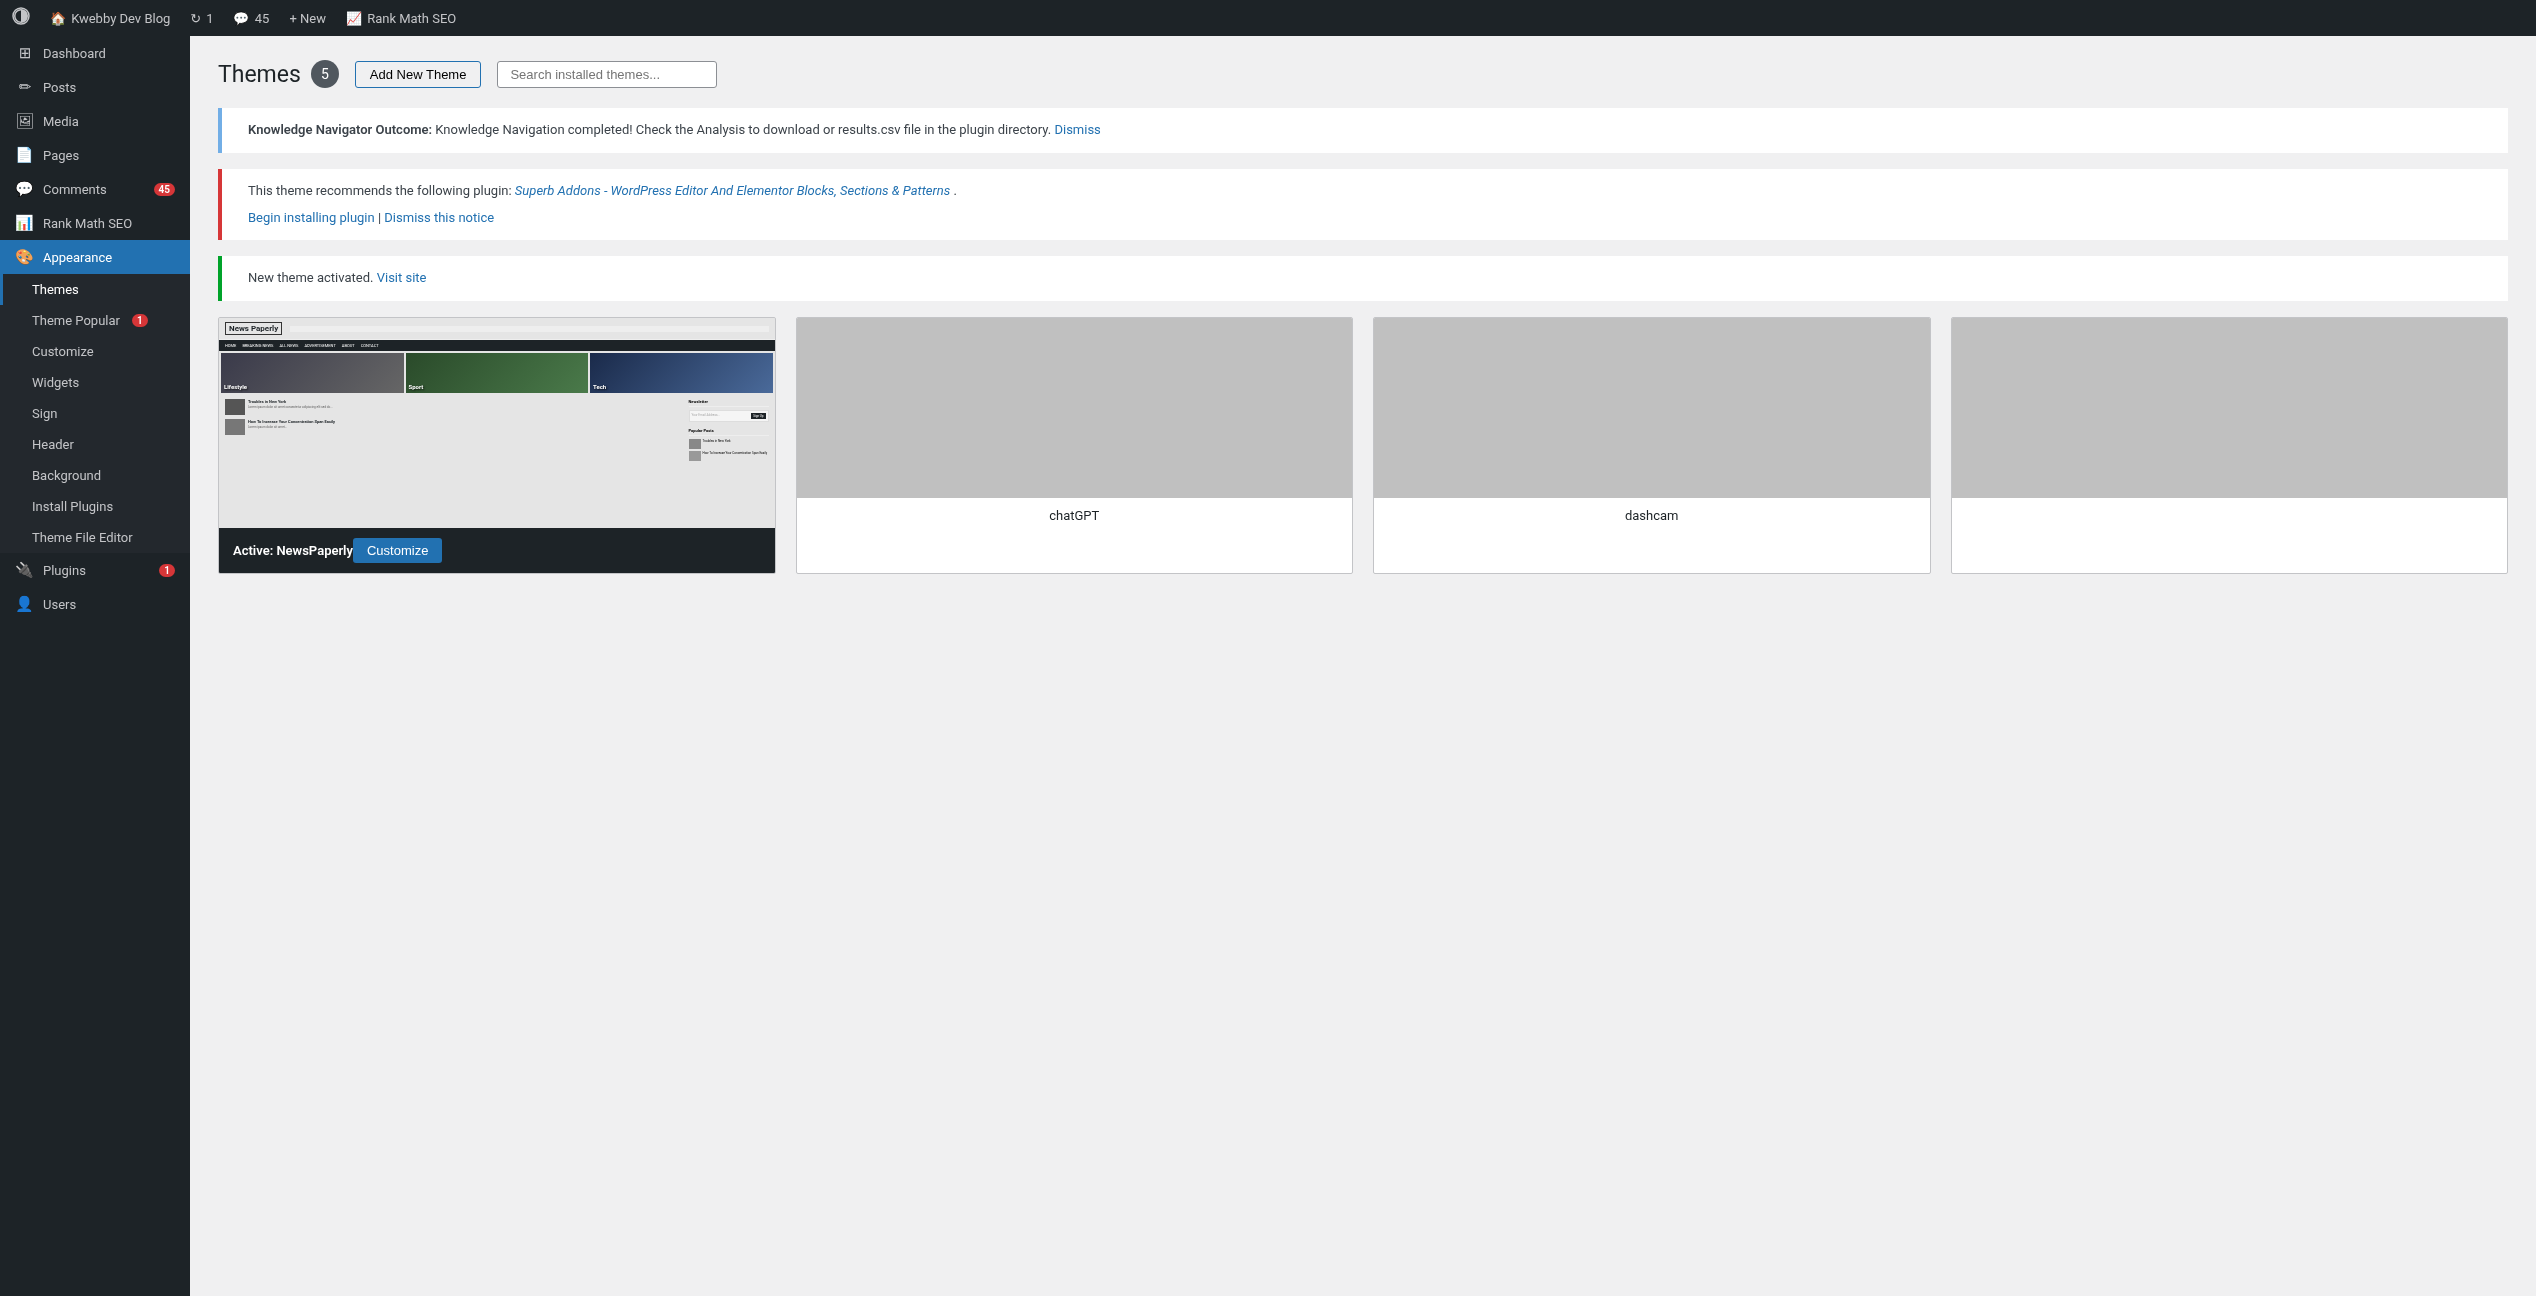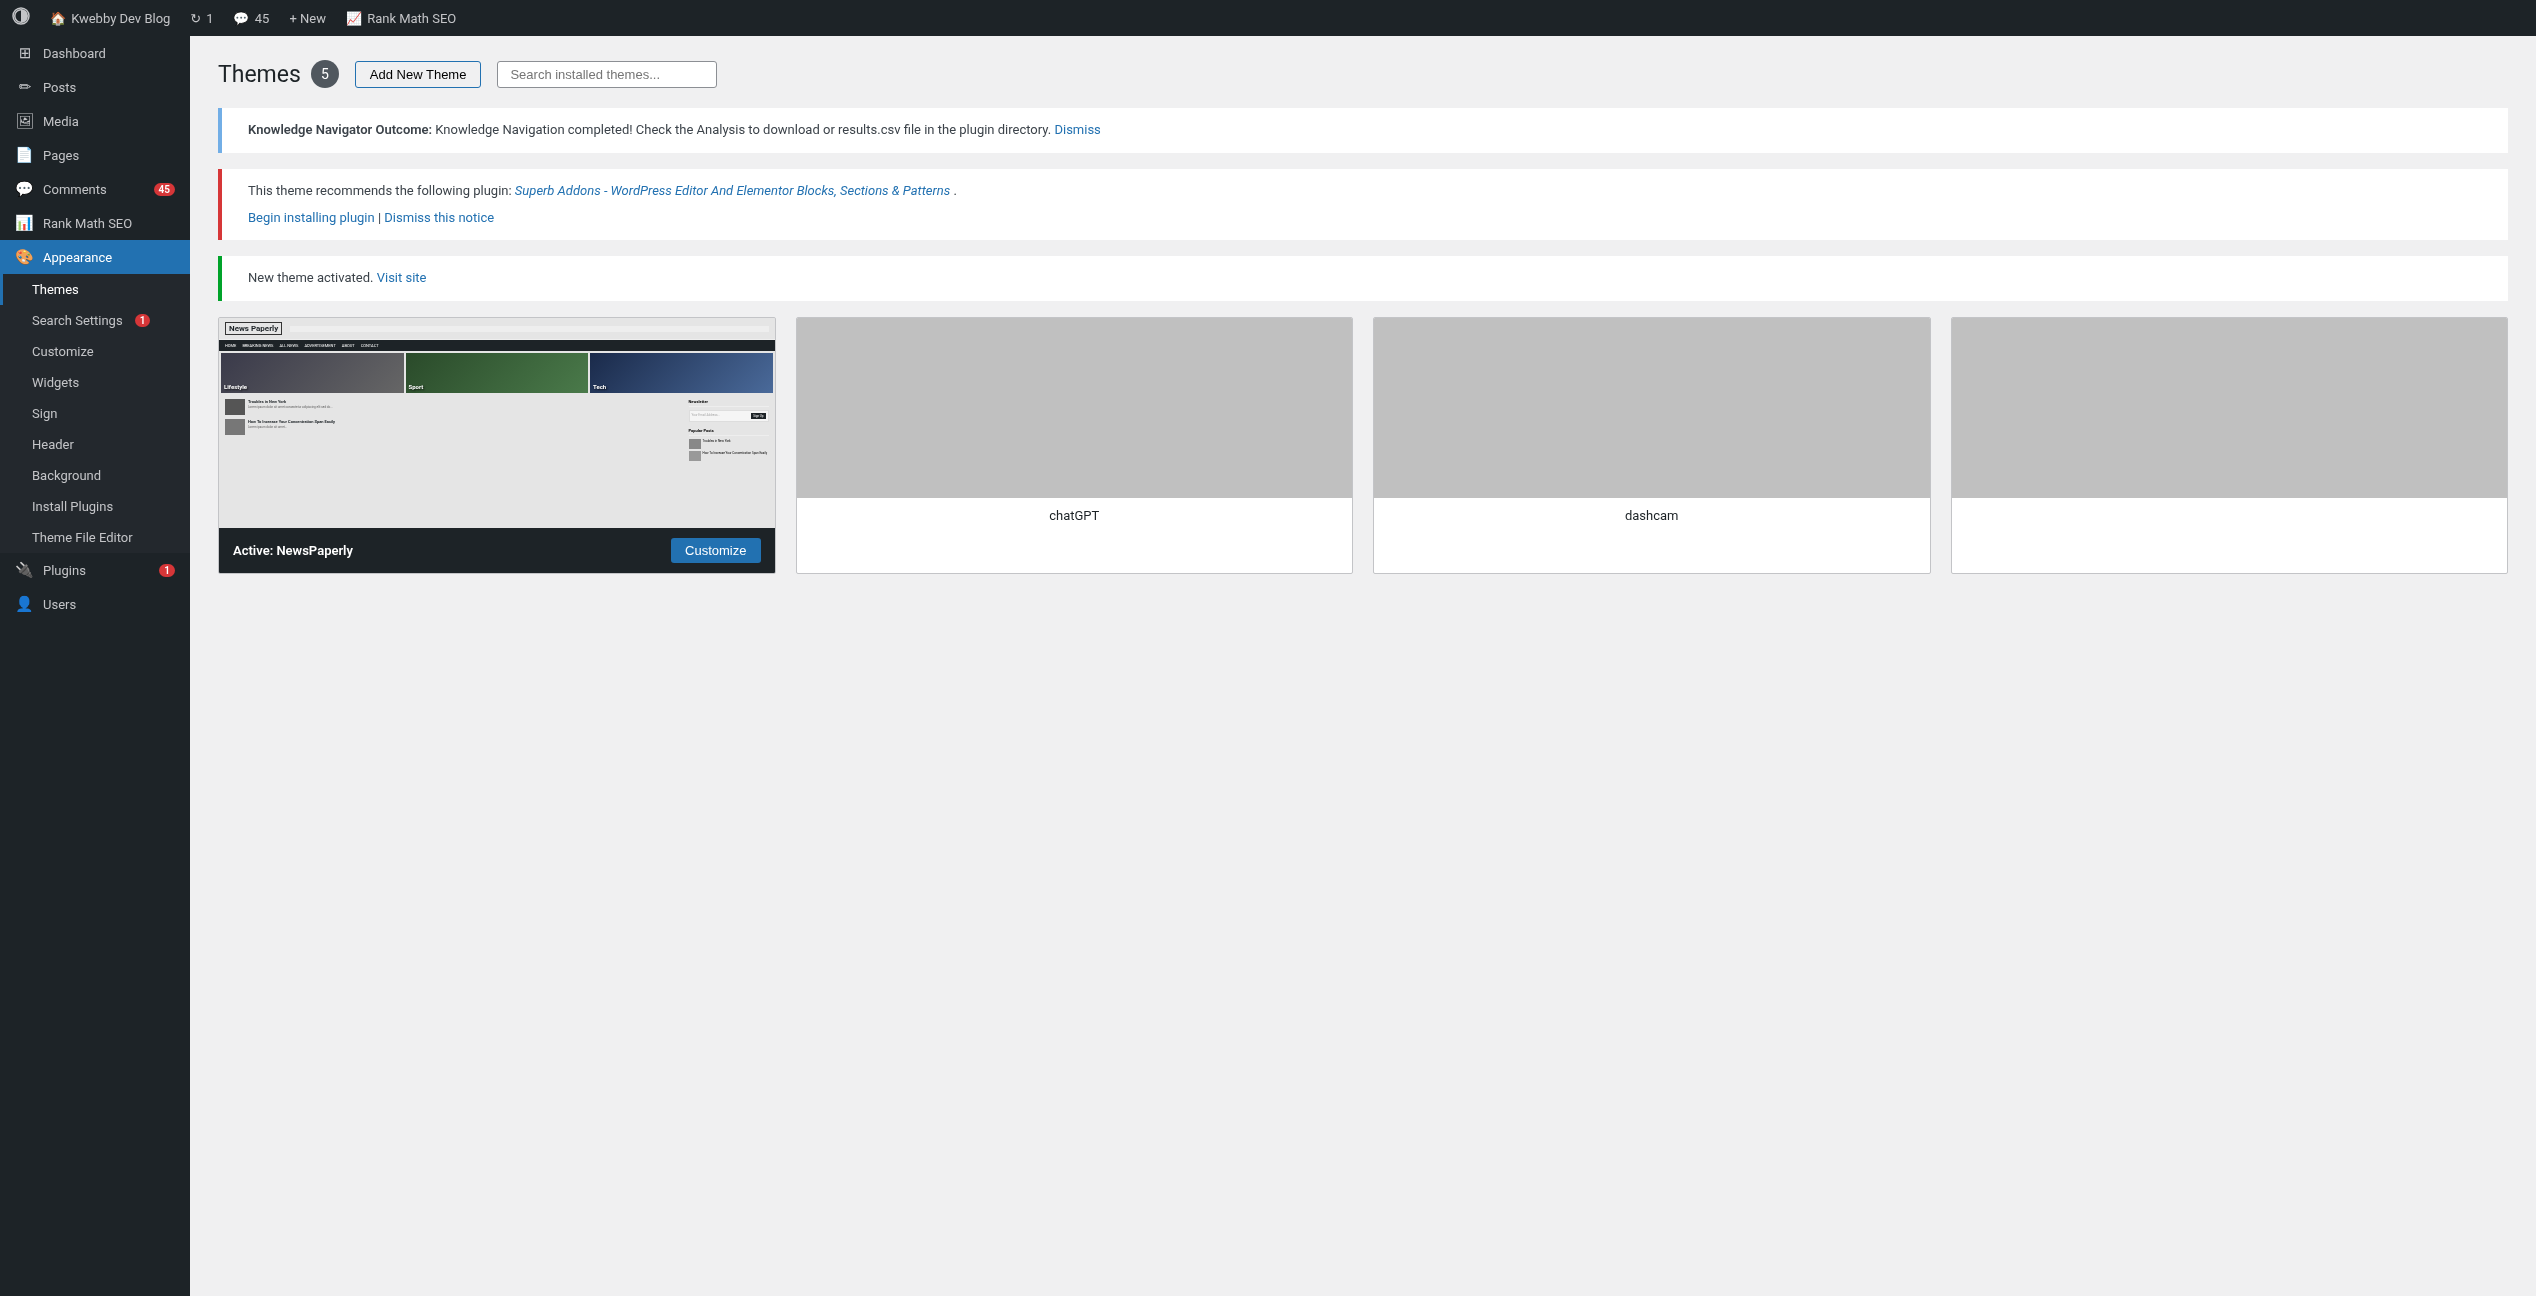--- a/index.html
+++ b/index.html
@@ -372,7 +372,7 @@
         <span>Themes</span>
       </div>
       <div class="sidebar-item">
-        <span>Search Settings</span>
+        <span>Theme Popular</span>
         <span class="sidebar-item-badge-inline">1</span>
       </div>
       <div class="sidebar-item">

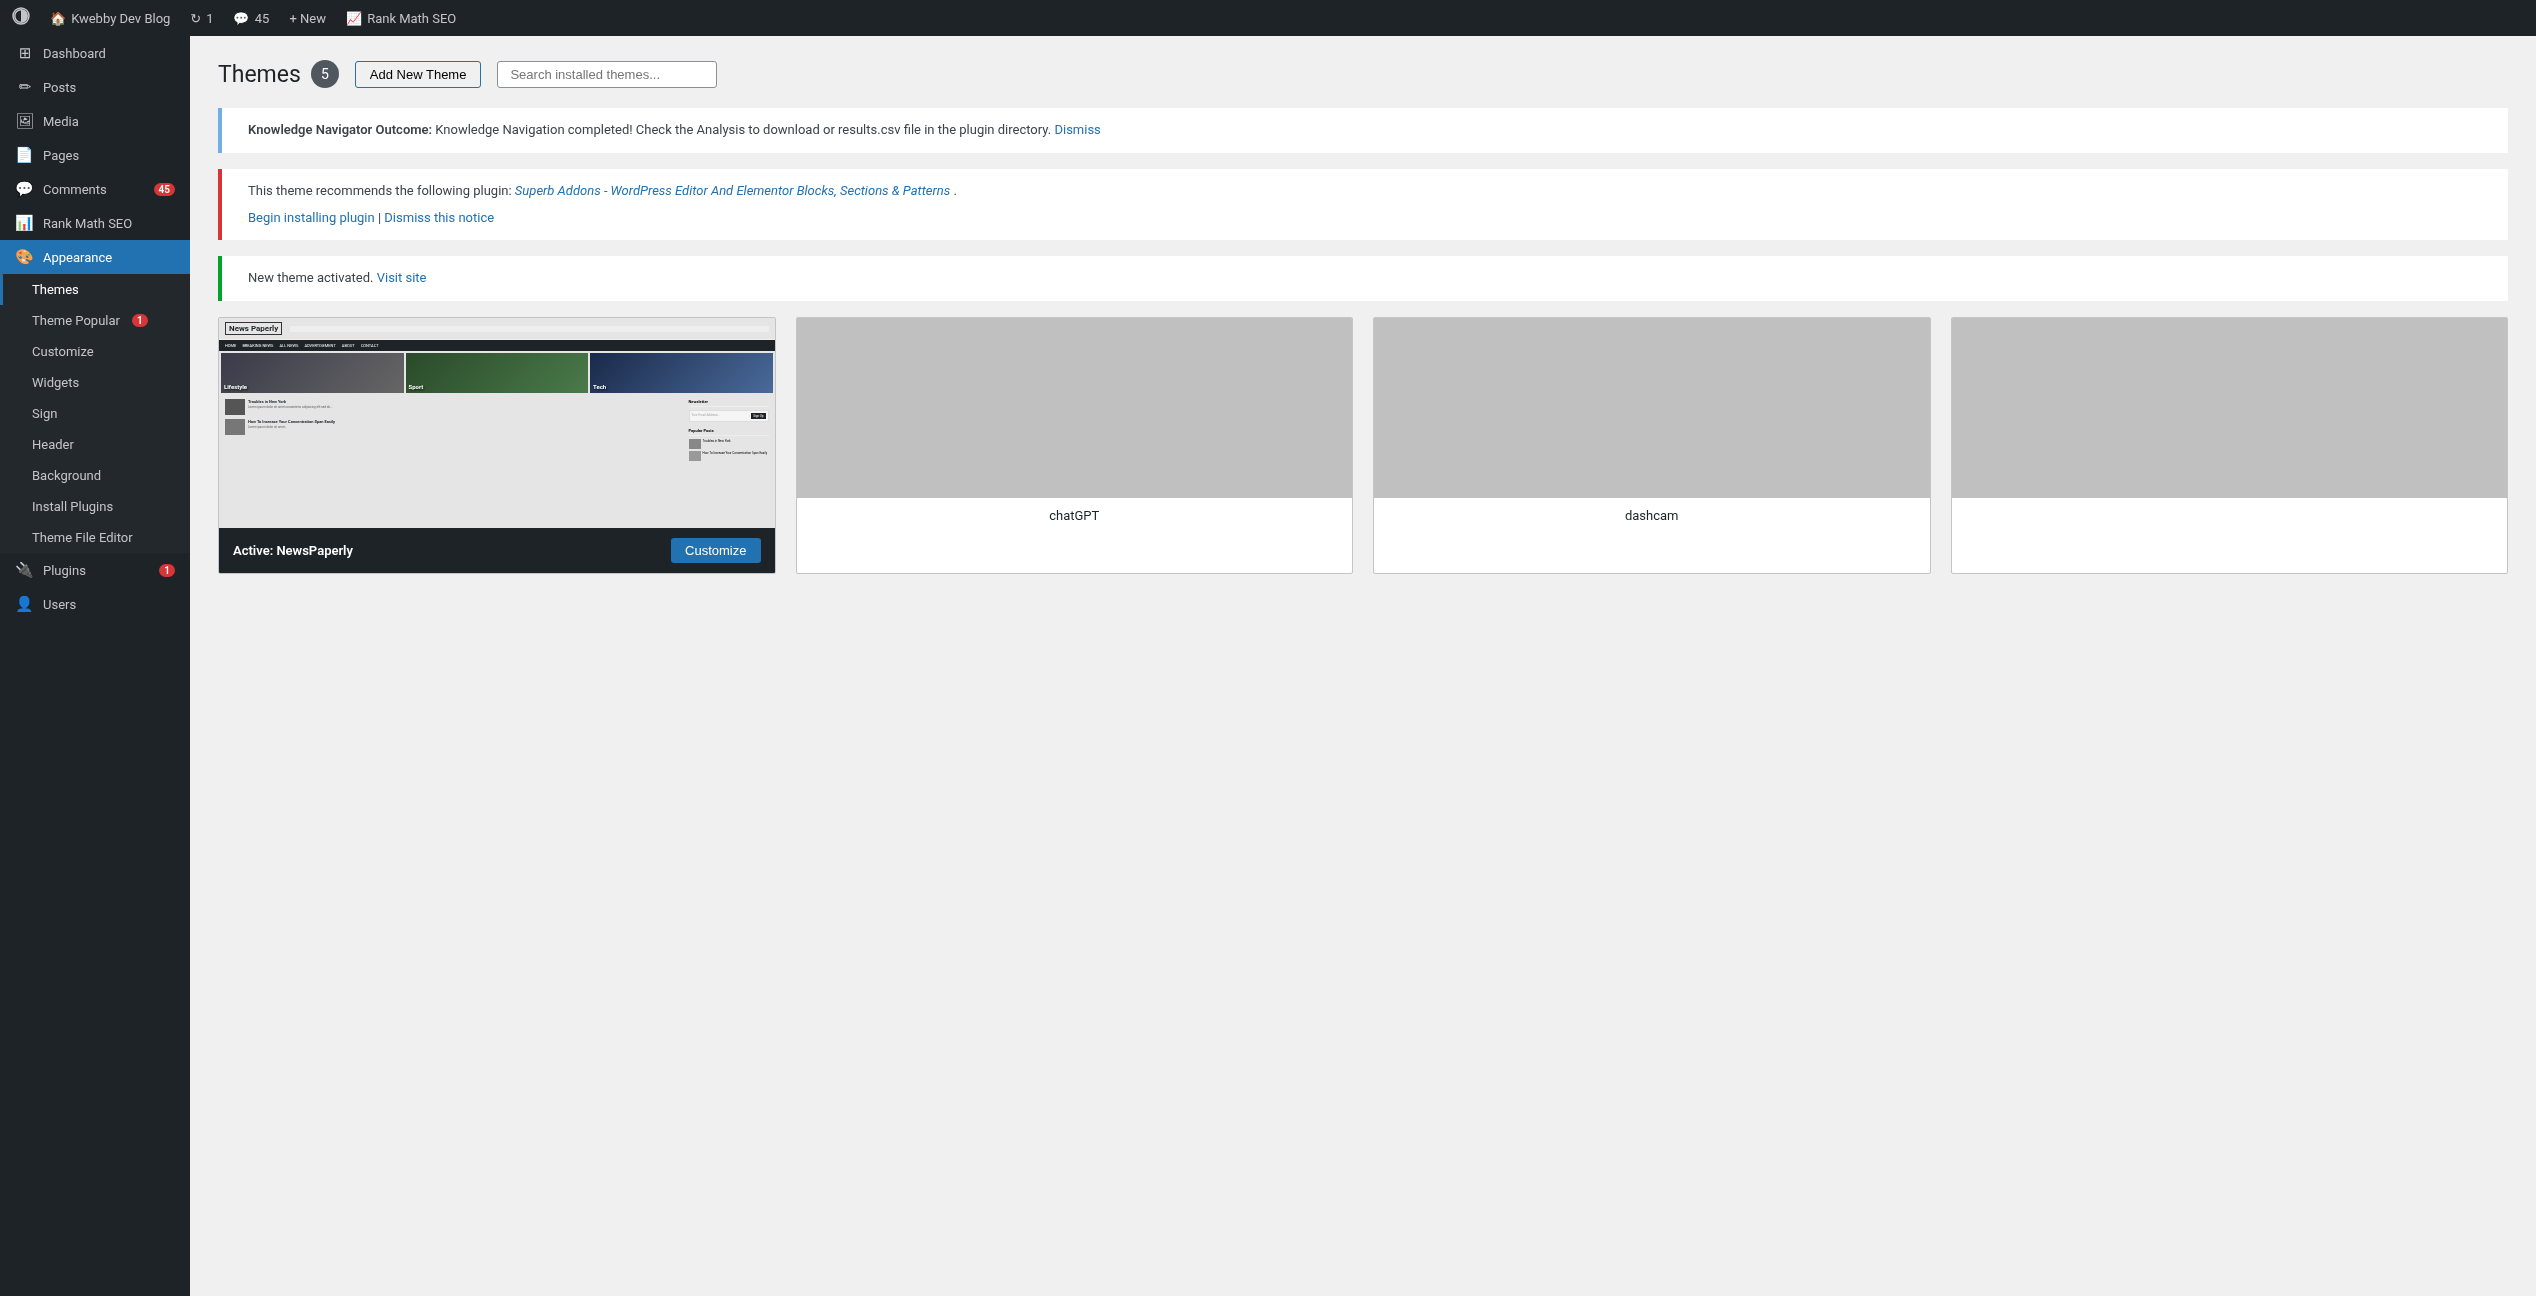--- a/index.html
+++ b/index.html
@@ -197,7 +197,6 @@
       padding: 10px 14px;
       display: flex;
       align-items: center;
-      justify-content: space-between;
       font-size: 13px;
     }
     .theme-active-label { font-weight: 600; }

